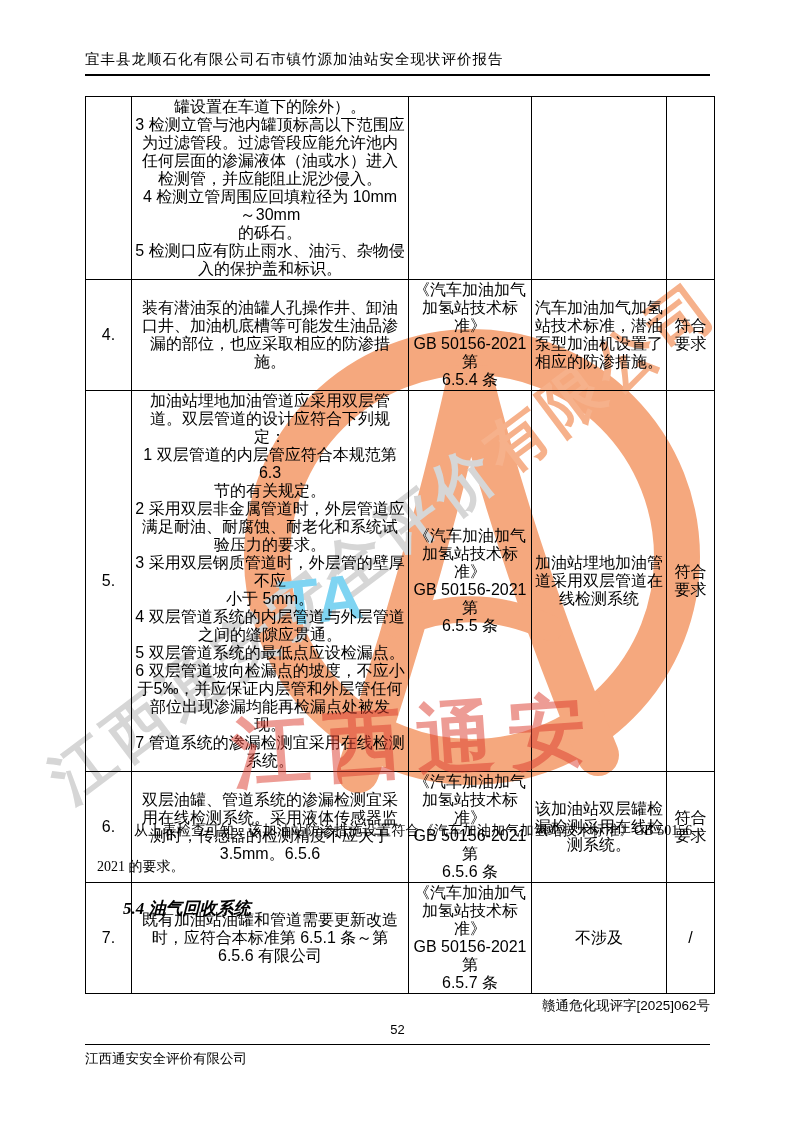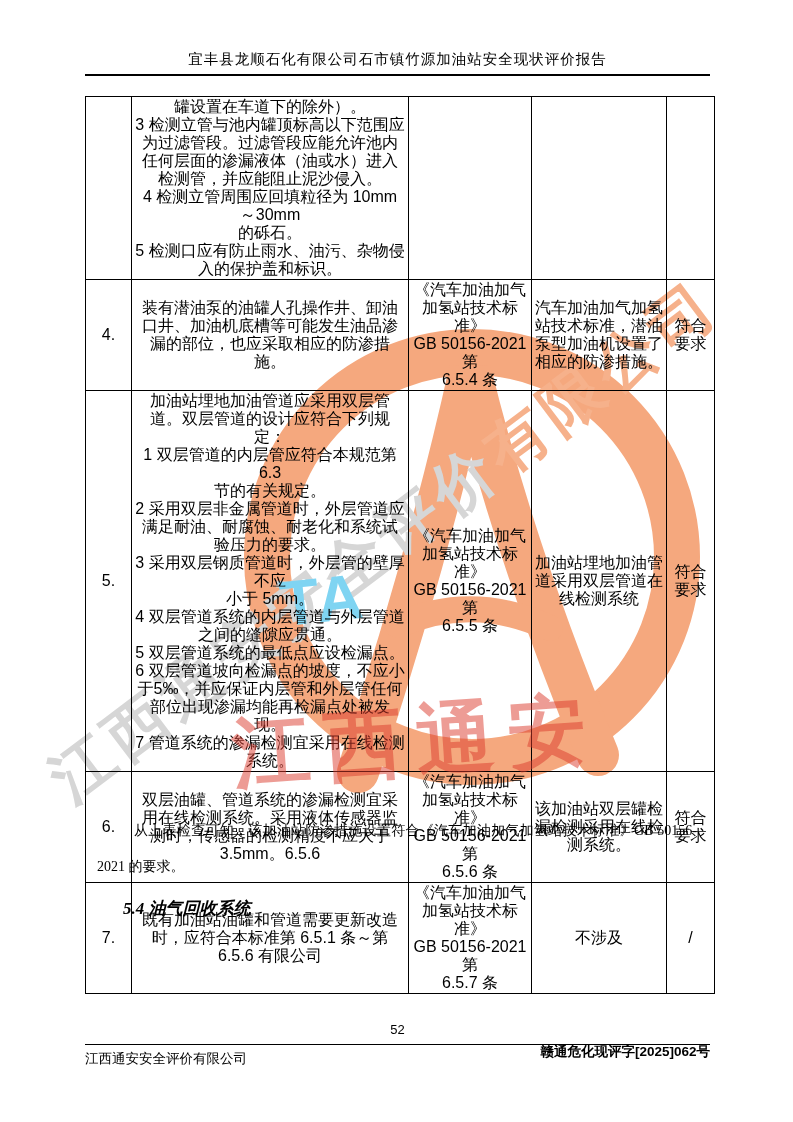--- a/index.html
+++ b/index.html
@@ -27,7 +27,7 @@
   
   .content{position:relative;z-index:1;}
   .header-title{
-    position:absolute;top:50px;left:85px;width:625px;text-align:center;
+    position:absolute;top:50px;left:85px;width:625px;
     font-size:14.5px;letter-spacing:1px;
   }
   .header-rule{position:absolute;top:74px;left:85px;width:625px;border-top:2px solid #000;height:0;}

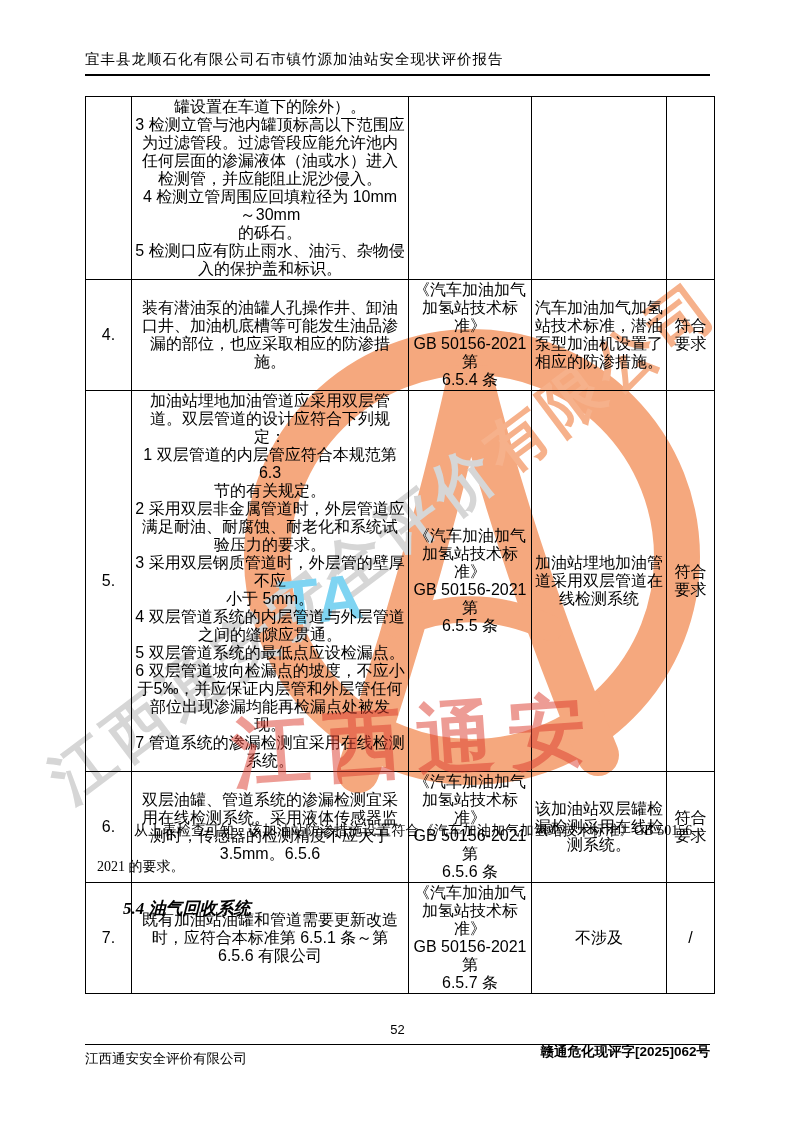--- a/index.html
+++ b/index.html
@@ -59,7 +59,7 @@
   .page-number{position:absolute;top:1022px;left:85px;width:625px;text-align:center;font-size:13px;}
   .footer-rule{position:absolute;top:1044px;left:85px;width:625px;border-top:1.5px solid #000;height:0;}
   .footer-left{position:absolute;top:1050px;left:85px;font-size:13.5px;}
-  .footer-right{position:absolute;top:1043px;right:83px;font-size:13.5px;font-weight:bold;}
+  .footer-right{position:absolute;top:997px;right:83px;font-size:13.5px;}
 </style>
 </head>
 <body>

